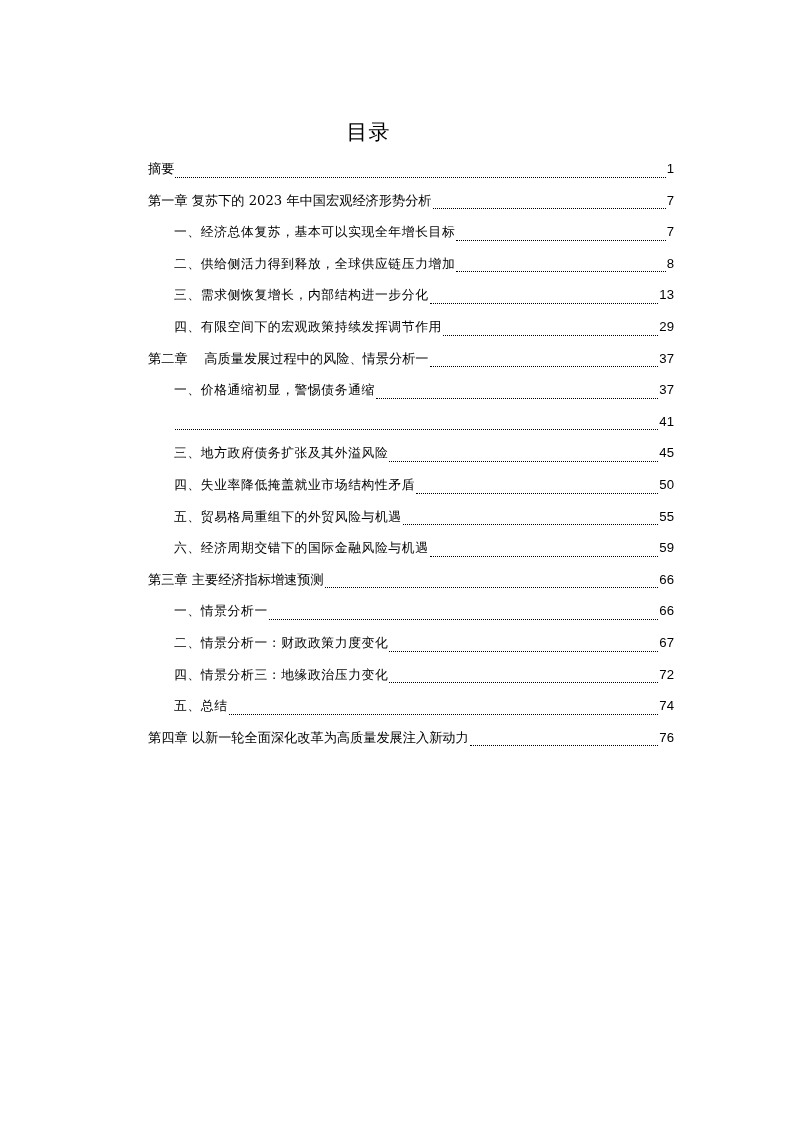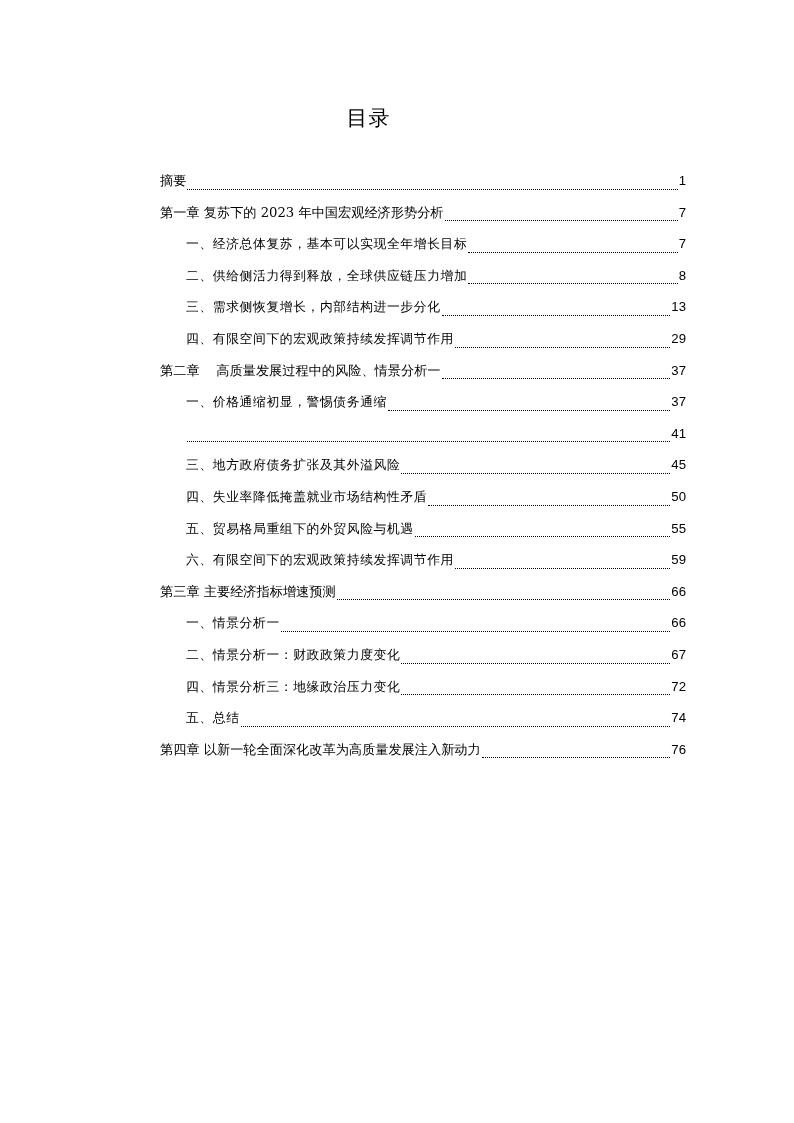--- a/index.html
+++ b/index.html
@@ -25,7 +25,7 @@
     }
     .toc-title {
       position: absolute;
-      top: 104px;
+      top: 118px;
       left: 0;
       width: 737px;
       text-align: center;

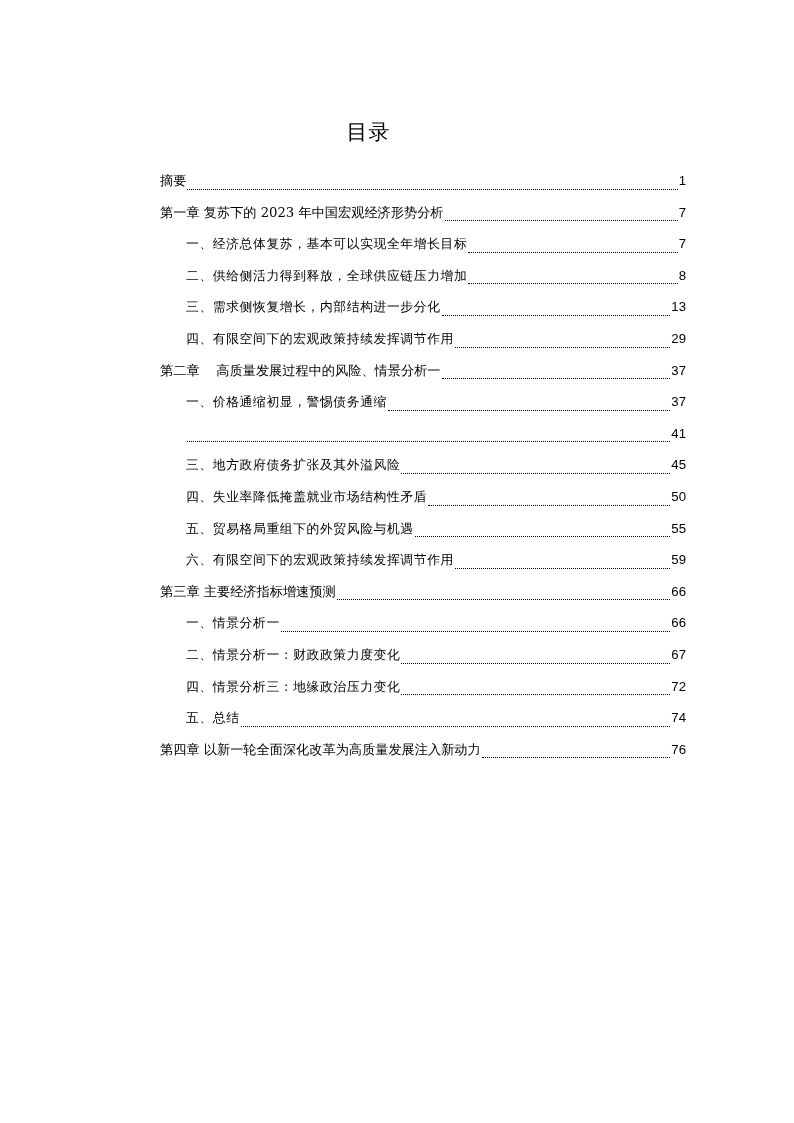--- a/index.html
+++ b/index.html
@@ -38,7 +38,7 @@
       top: 157px;
       left: 148px;
       width: 526px;
-      margin: 12px;
+      margin: 0;
       padding: 0;
       list-style: none;
     }

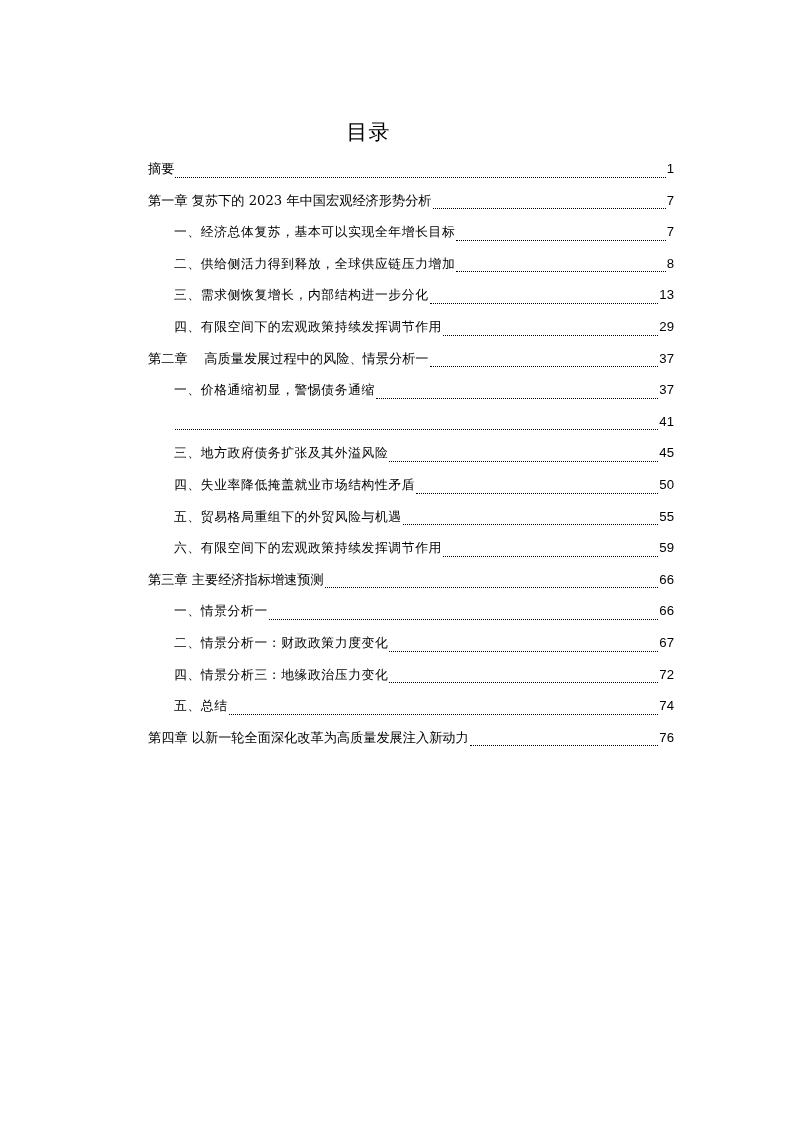--- a/index.html
+++ b/index.html
@@ -148,7 +148,7 @@
       <span class="page-num">55</span>
     </li>
     <li class="toc-entry level-2">
-      <span class="label">六、有限空间下的宏观政策持续发挥调节作用</span>
+      <span class="label">六、经济周期交错下的国际金融风险与机遇</span>
       <span class="leader"></span>
       <span class="page-num">59</span>
     </li>

